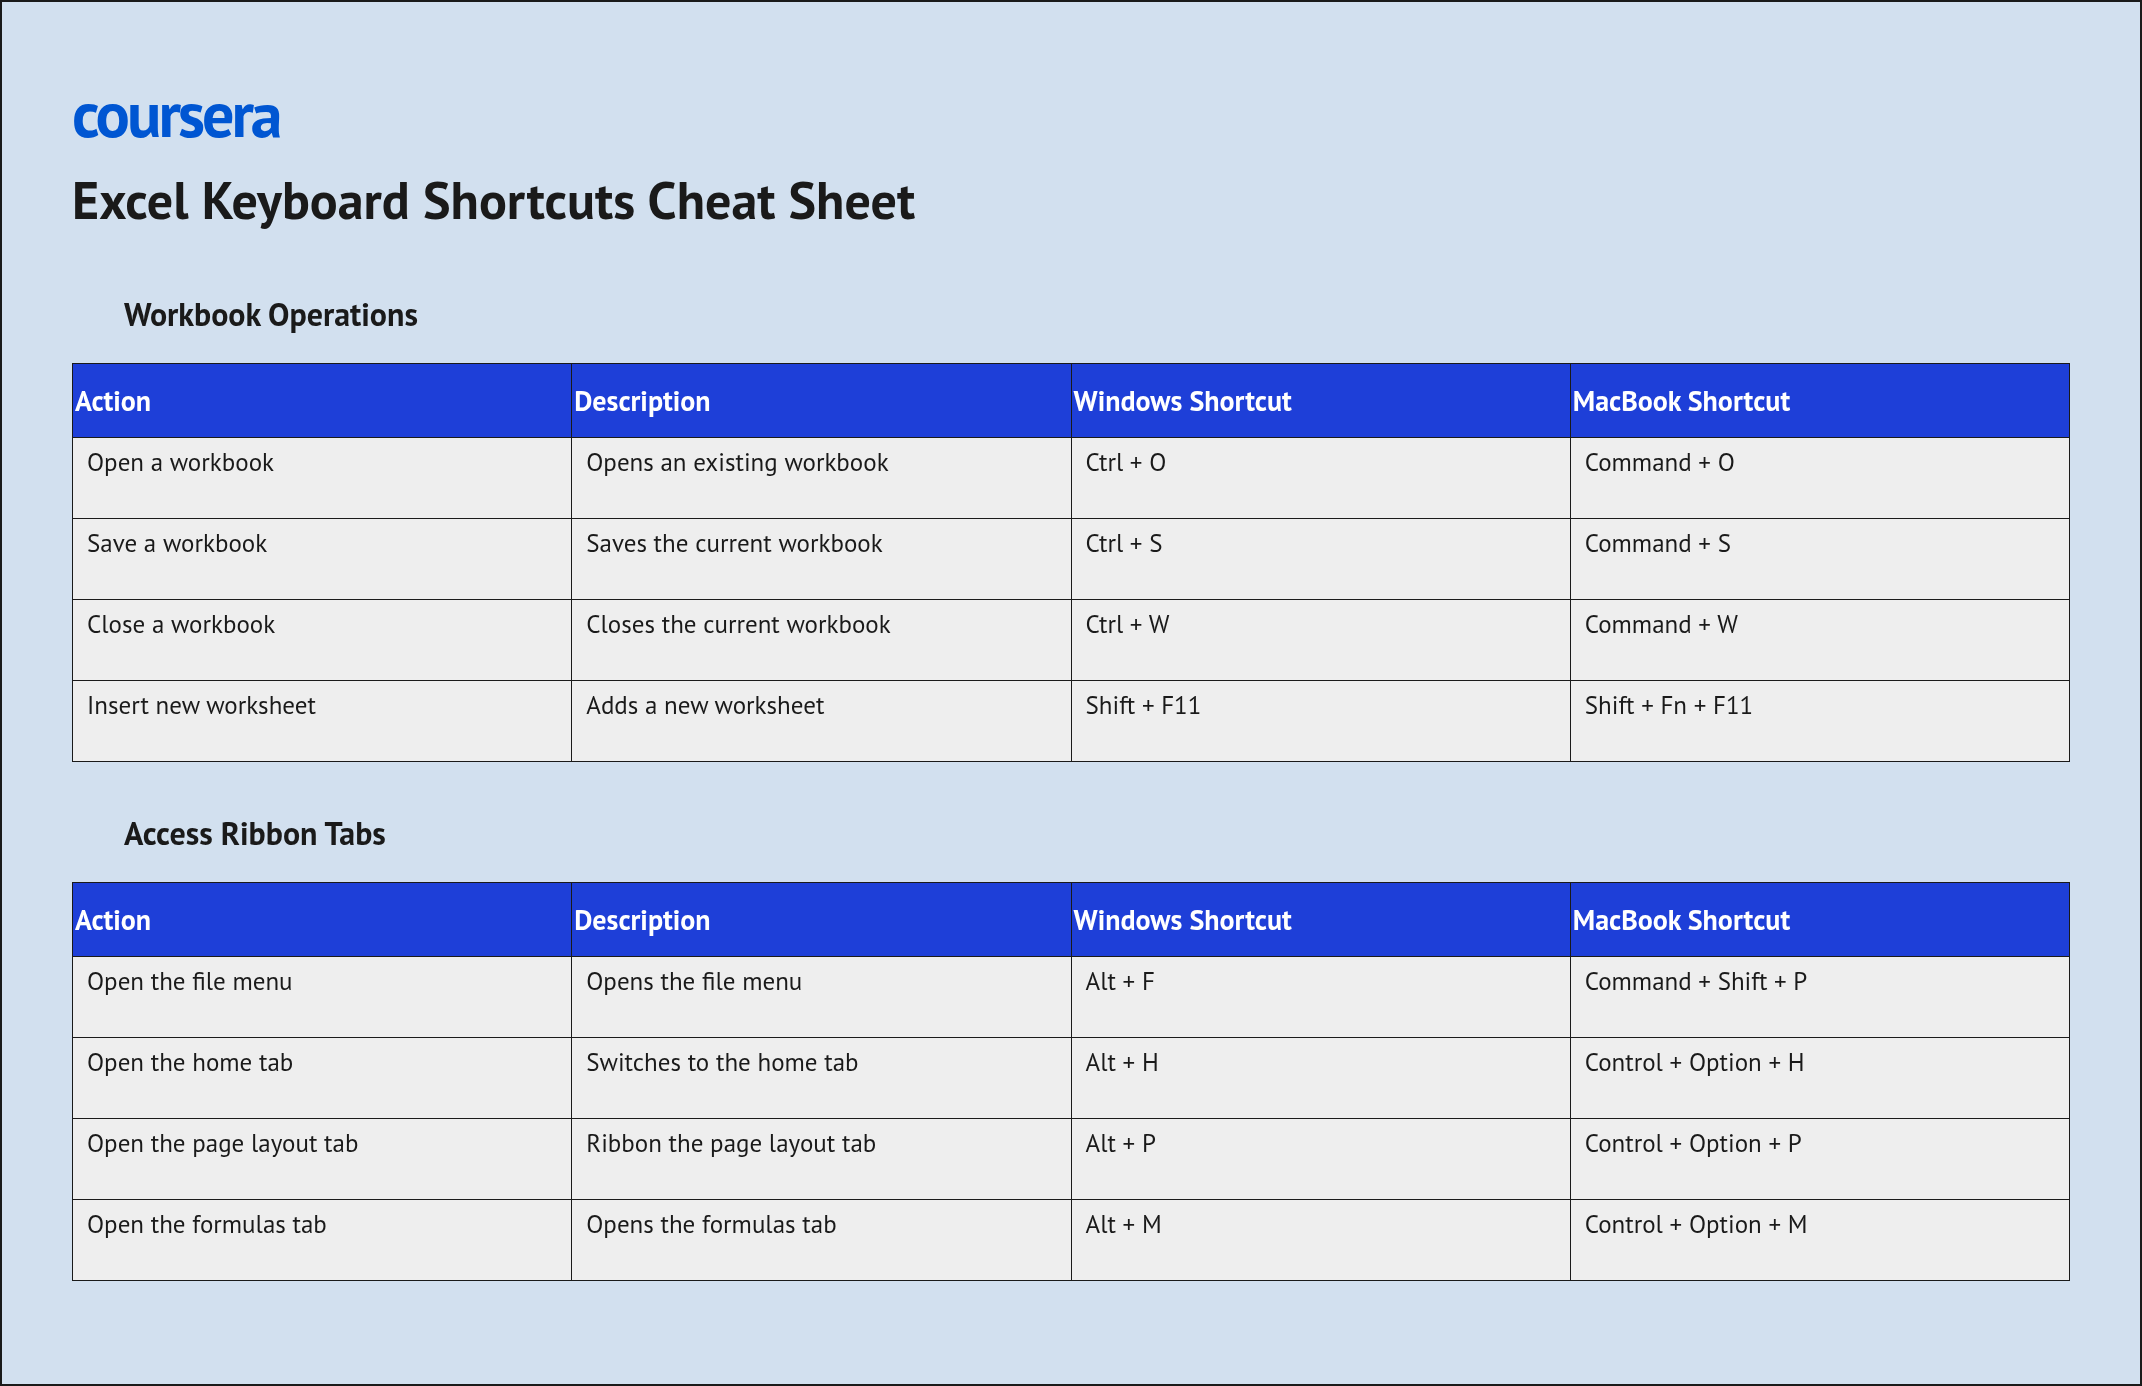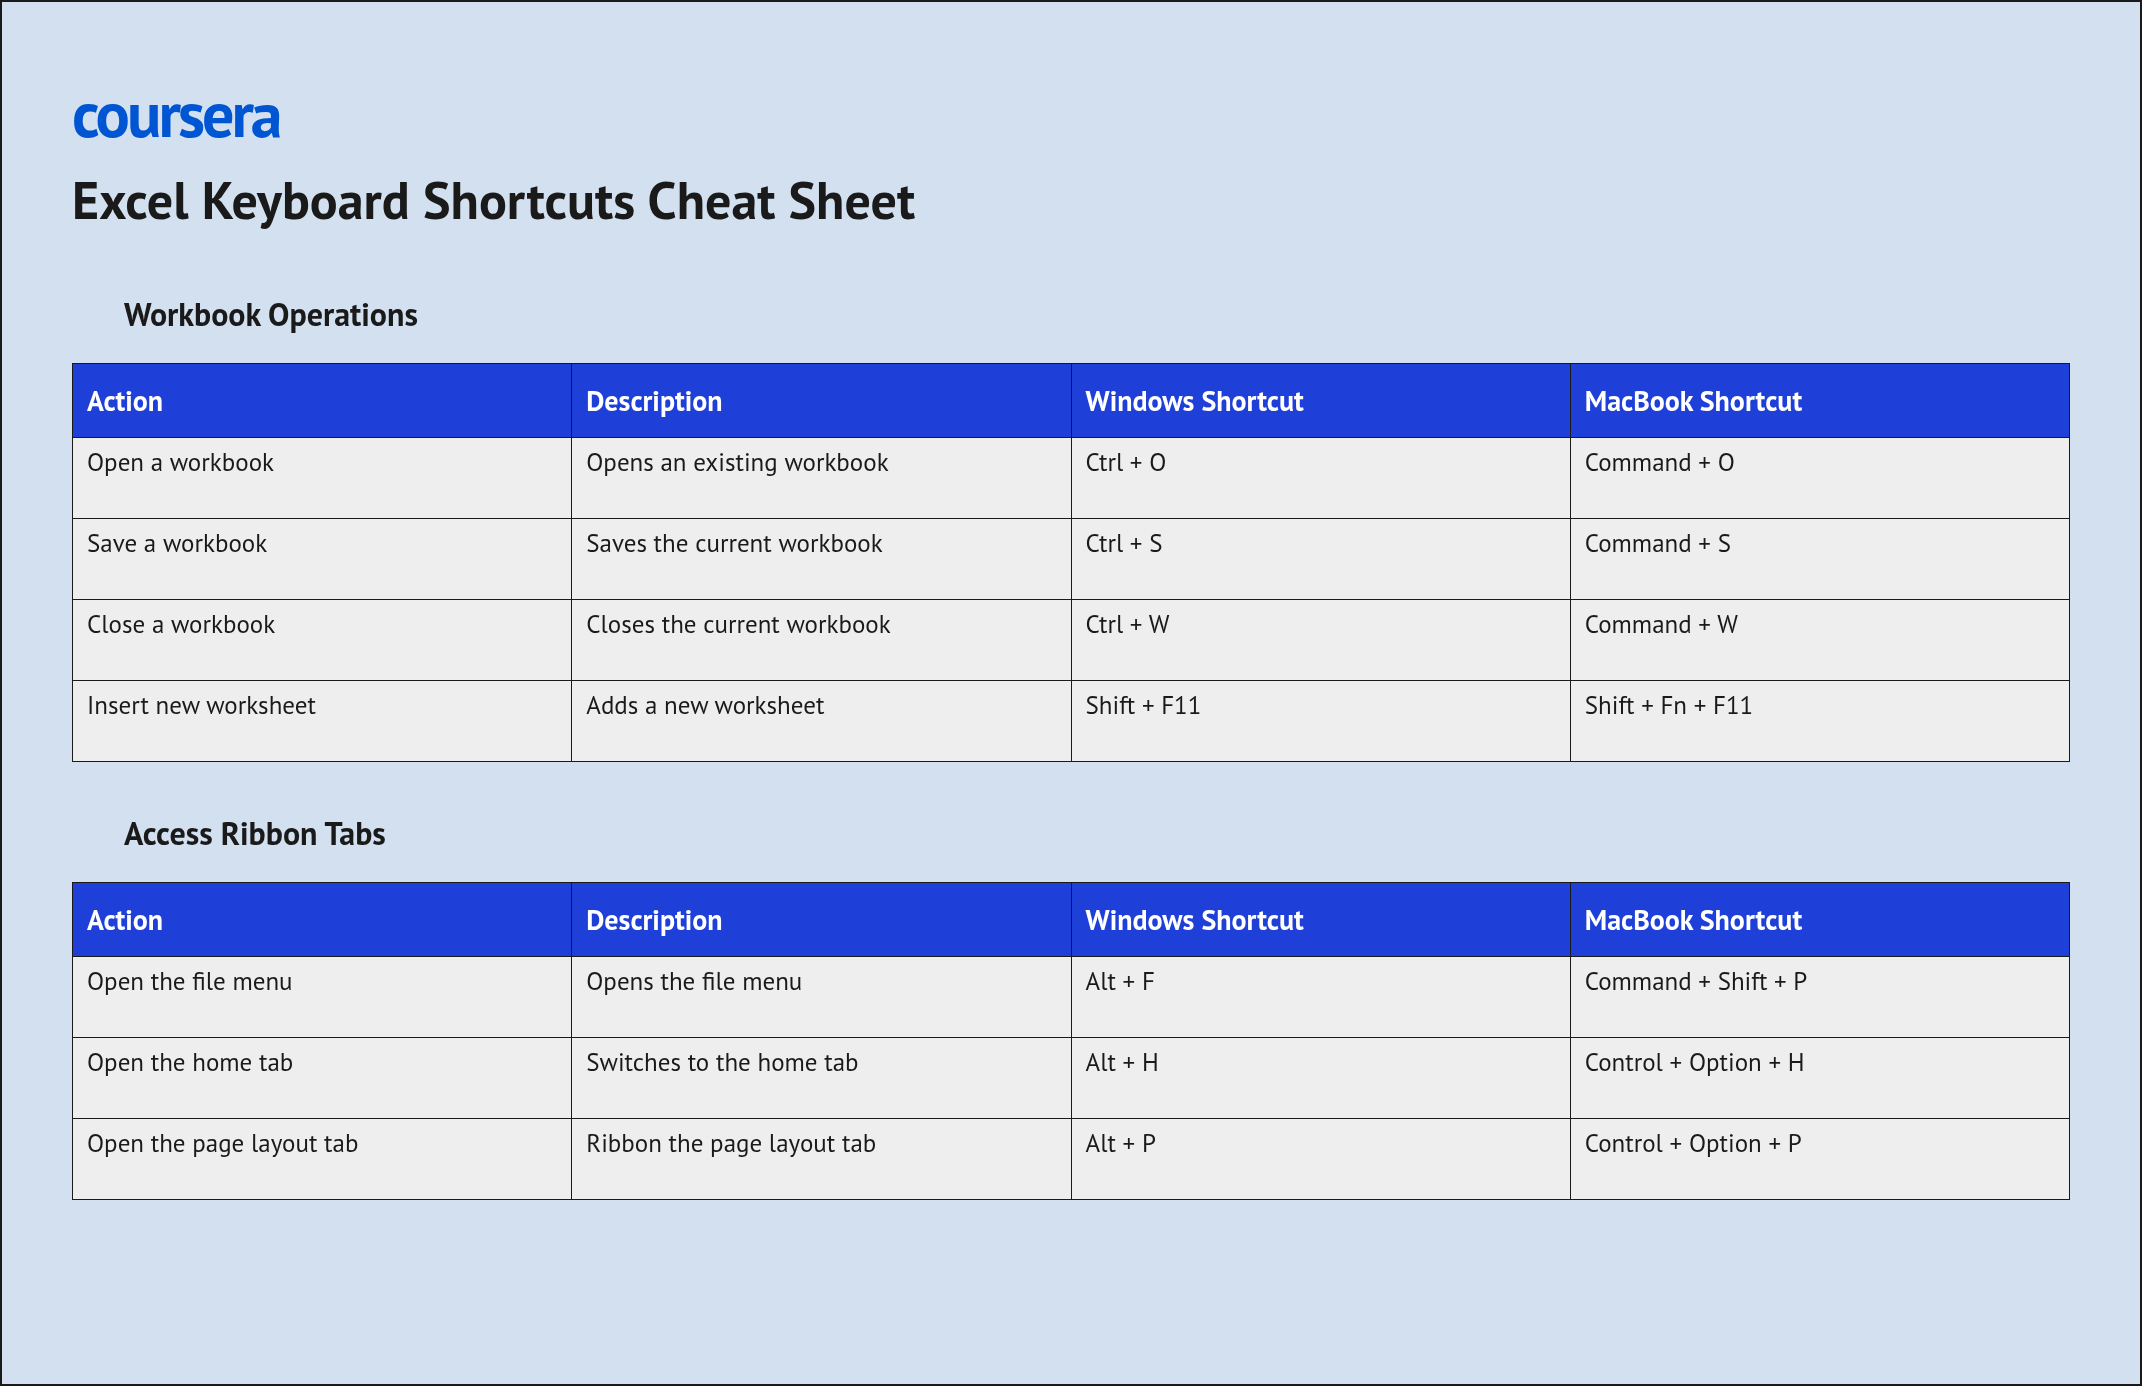--- a/index.html
+++ b/index.html
@@ -59,7 +59,7 @@
       font-size: 28px;
       font-weight: 700;
       text-align: left;
-      padding: 18px 14px;
+      padding: 18px 2px;
       border: 1px solid #1a1a1a;
     }
     td {

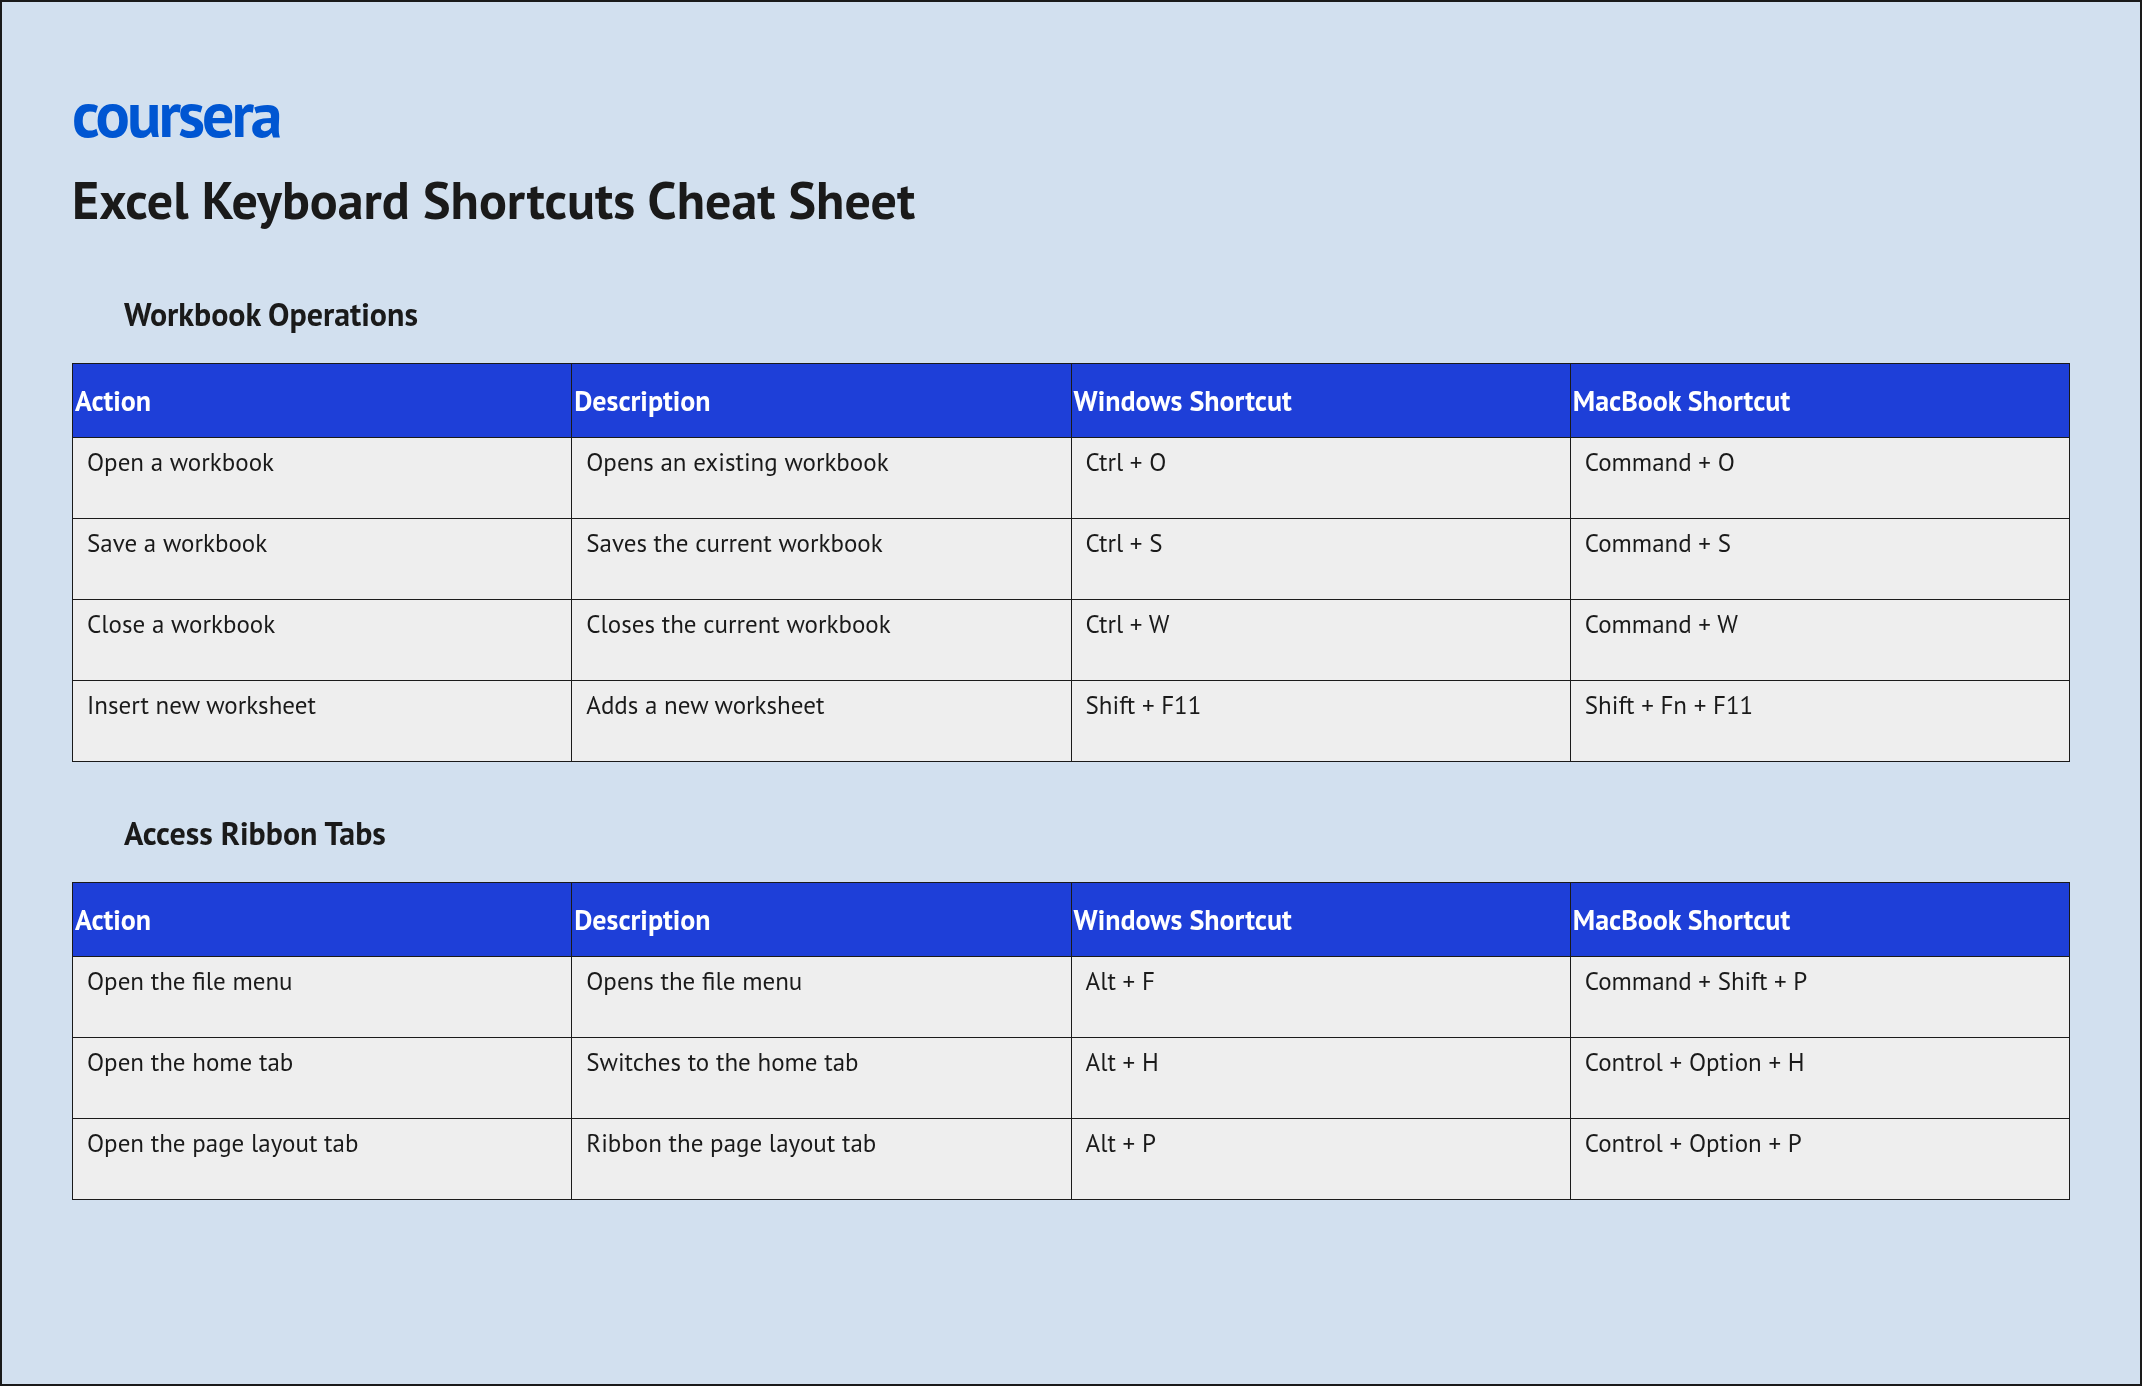--- a/index.html
+++ b/index.html
@@ -168,6 +168,12 @@
           <td>Alt + P</td>
           <td>Control + Option + P</td>
         </tr>
+        <tr>
+          <td>Open the formulas tab</td>
+          <td>Opens the formulas tab</td>
+          <td>Alt + M</td>
+          <td>Control + Option + M</td>
+        </tr>
       </tbody>
     </table>
   </div>

